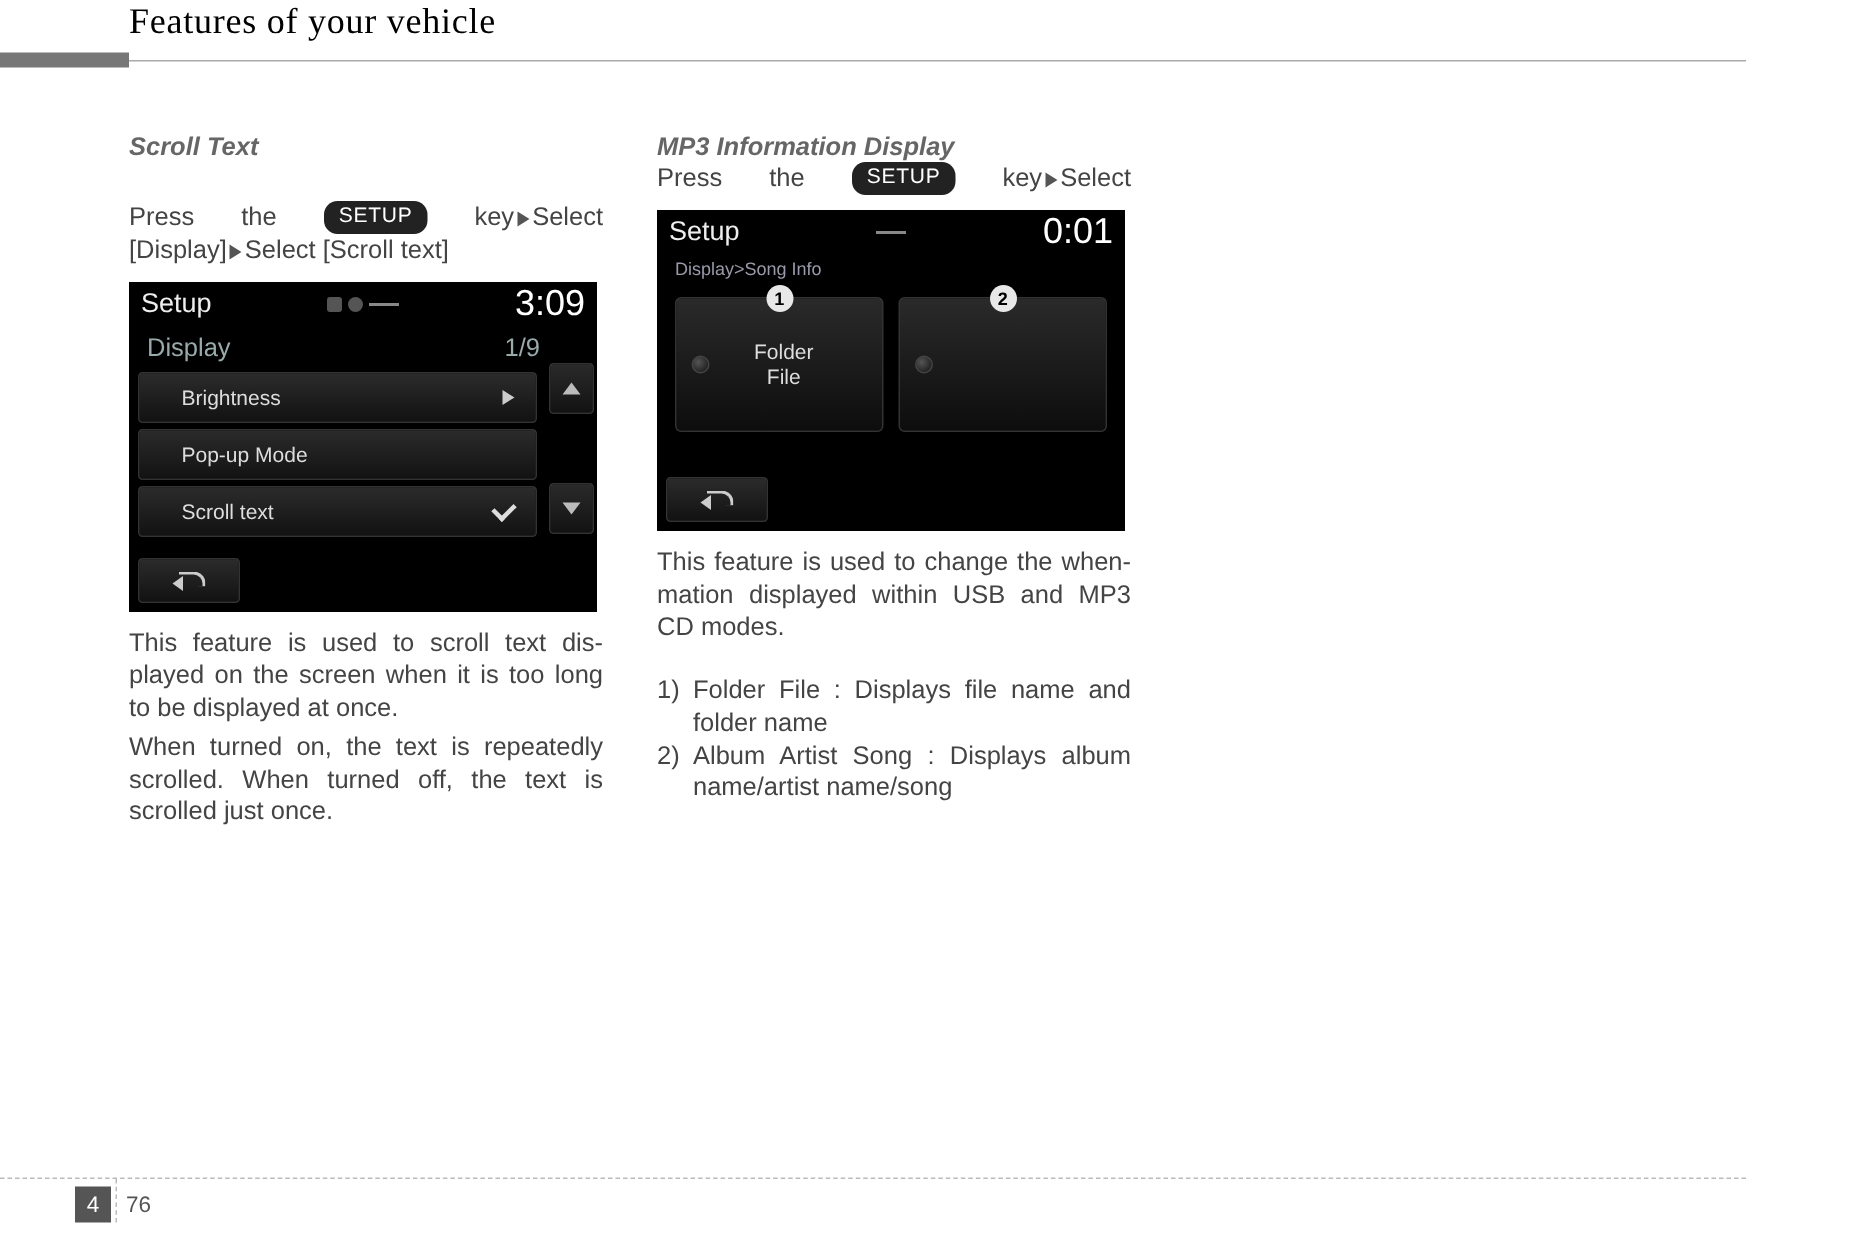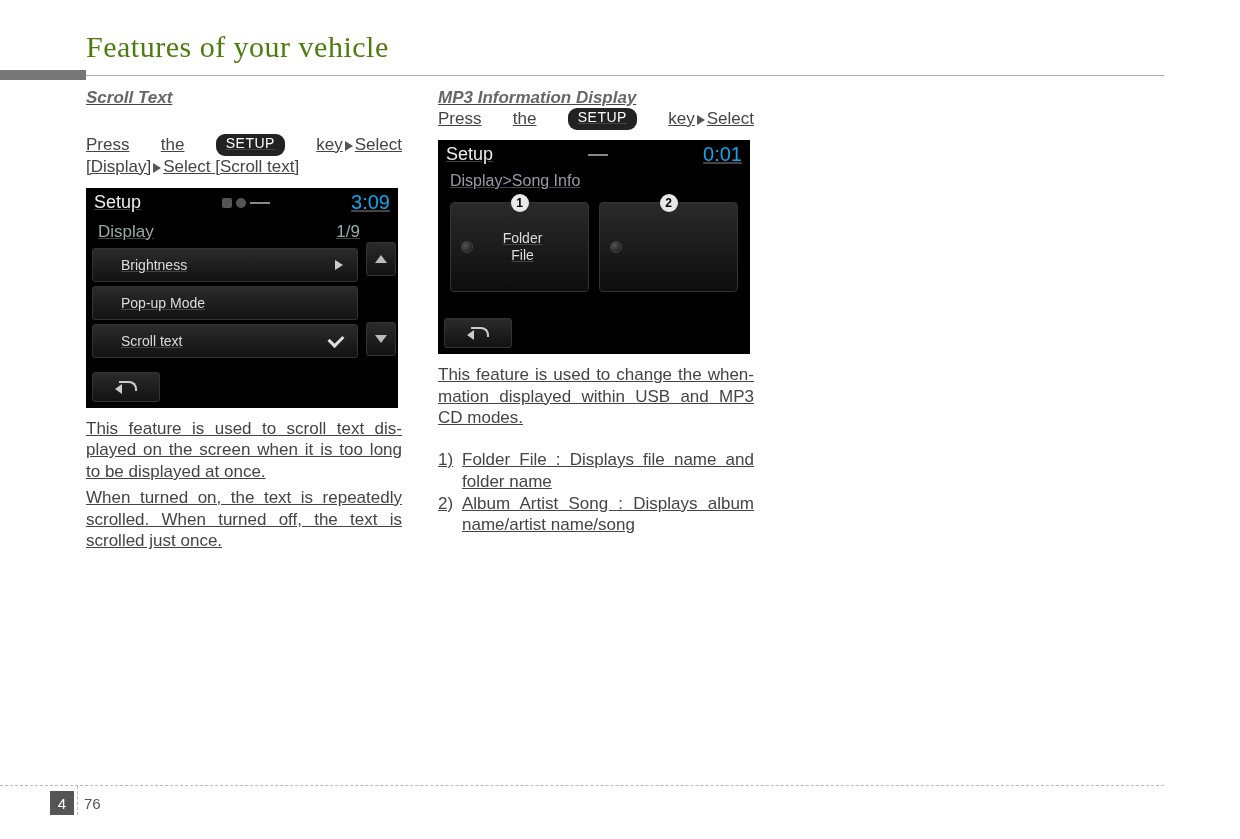--- a/index.html
+++ b/index.html
@@ -13,11 +13,10 @@
     }
     .header-title {
       font-family: Georgia, 'Times New Roman', serif;
-      font-size: 30px;
-      color: #4d7c0f;
+      font-size: 24px;
+      color: #000000;
       padding: 2px 0 0 86px;
       letter-spacing: 0.5px;
-      margin-top: 28px;
     }
     .header-line {
       display: flex;

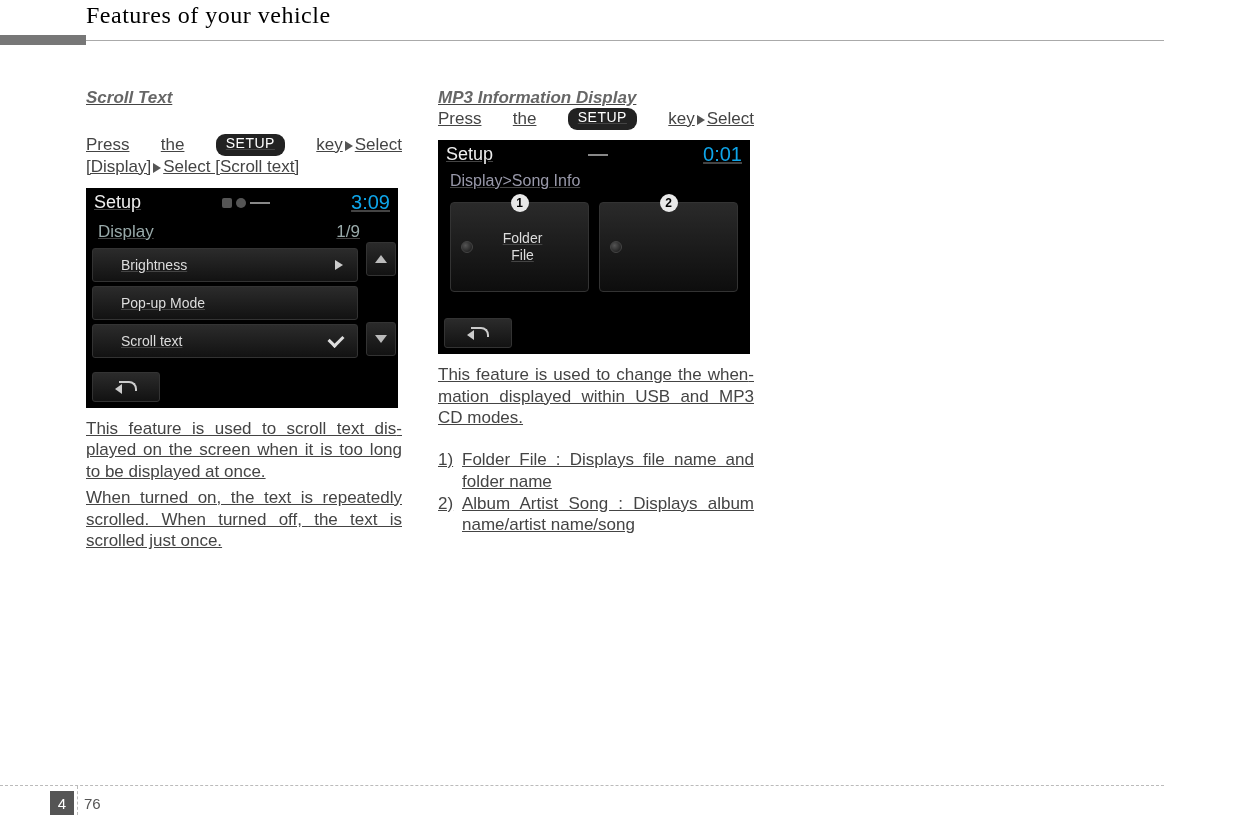--- a/index.html
+++ b/index.html
@@ -40,7 +40,6 @@
       left: 86px;
       right: 76px;
       bottom: 50px;
-      text-decoration: underline;
     }
     .columns {
       display: flex;

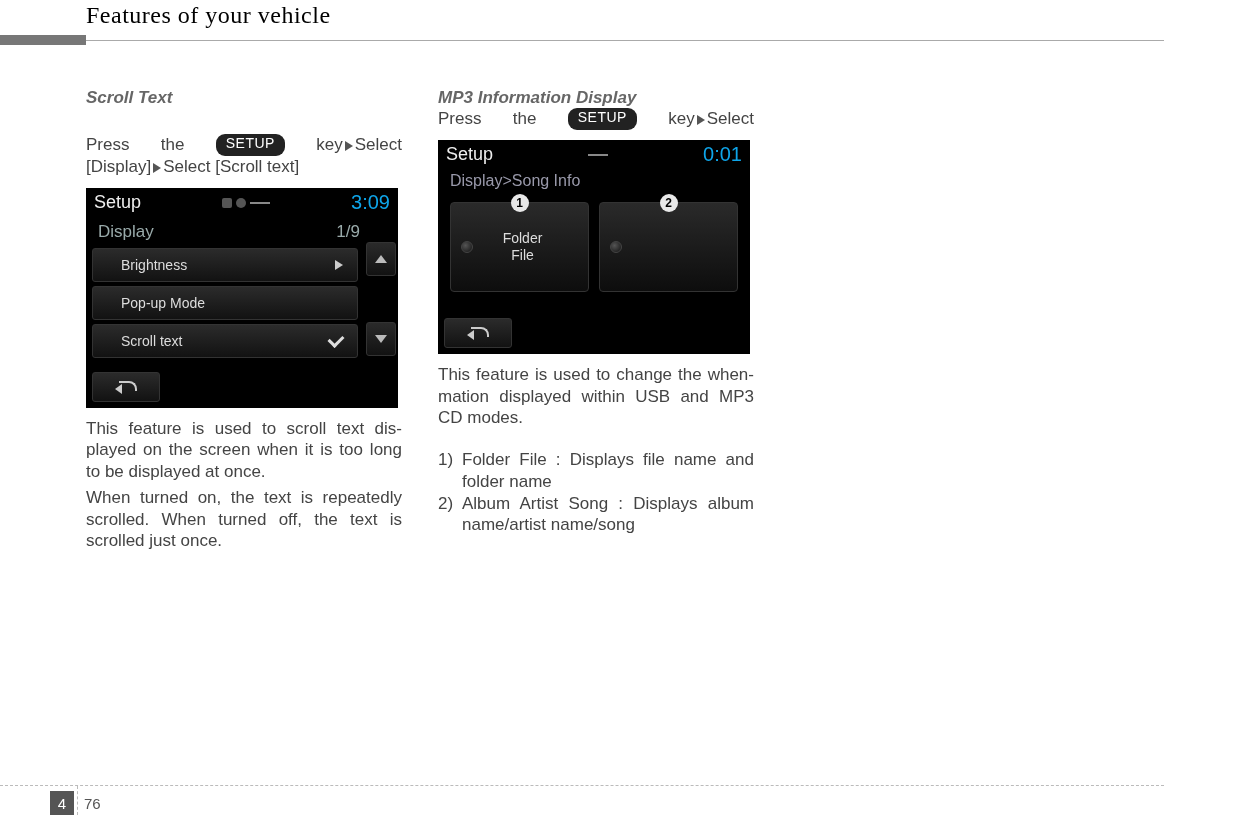--- a/index.html
+++ b/index.html
@@ -115,8 +115,8 @@
       justify-content: center;
     }
     .sc-time {
-      font-size: 20px;
-      color: #0ea5e9;
+      font-size: 24px;
+      color: #ffffff;
     }
     .mini-icon {
       width: 10px; height: 10px;

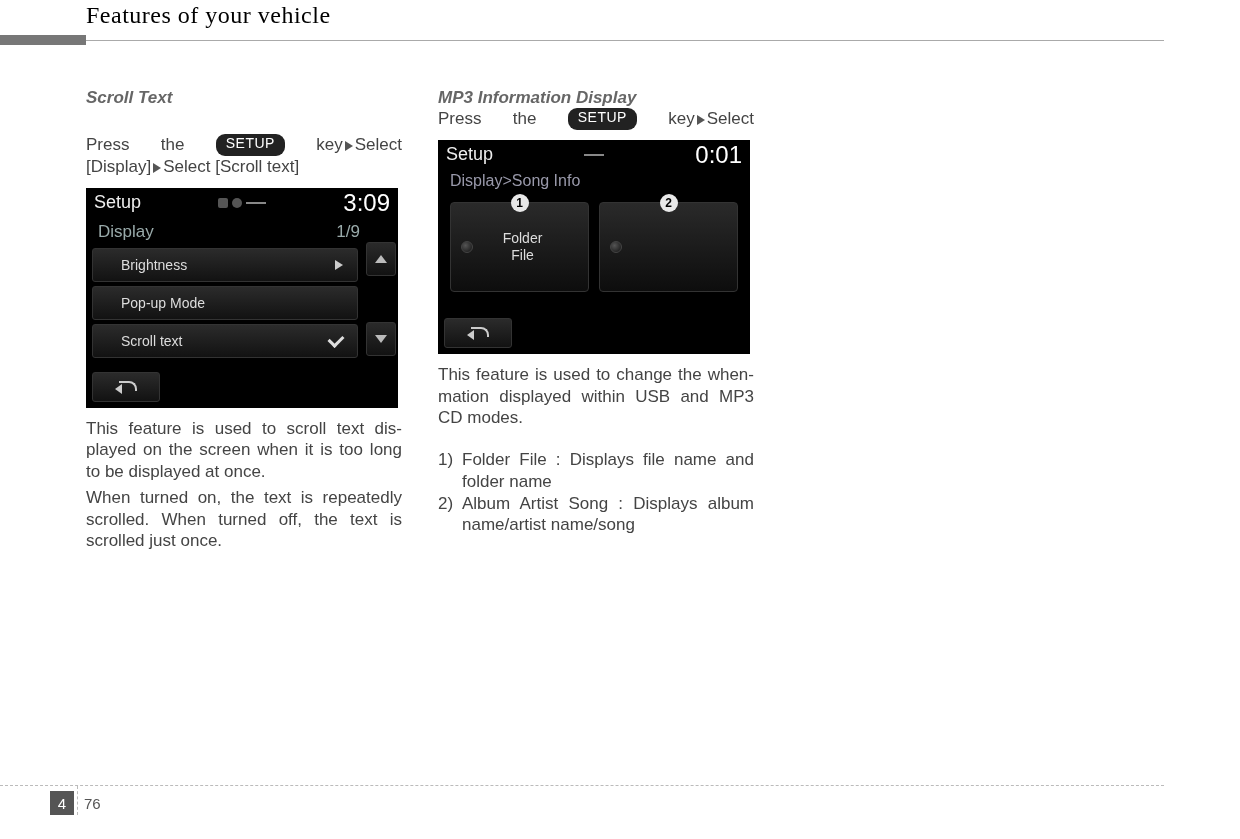--- a/index.html
+++ b/index.html
@@ -236,7 +236,7 @@
     
     .screen2 { height: 214px; position: relative; }
     .crumb {
-      font-size: 16px;
+      font-size: 12px;
       color: #99a;
       padding: 2px 0 4px 12px;
     }

